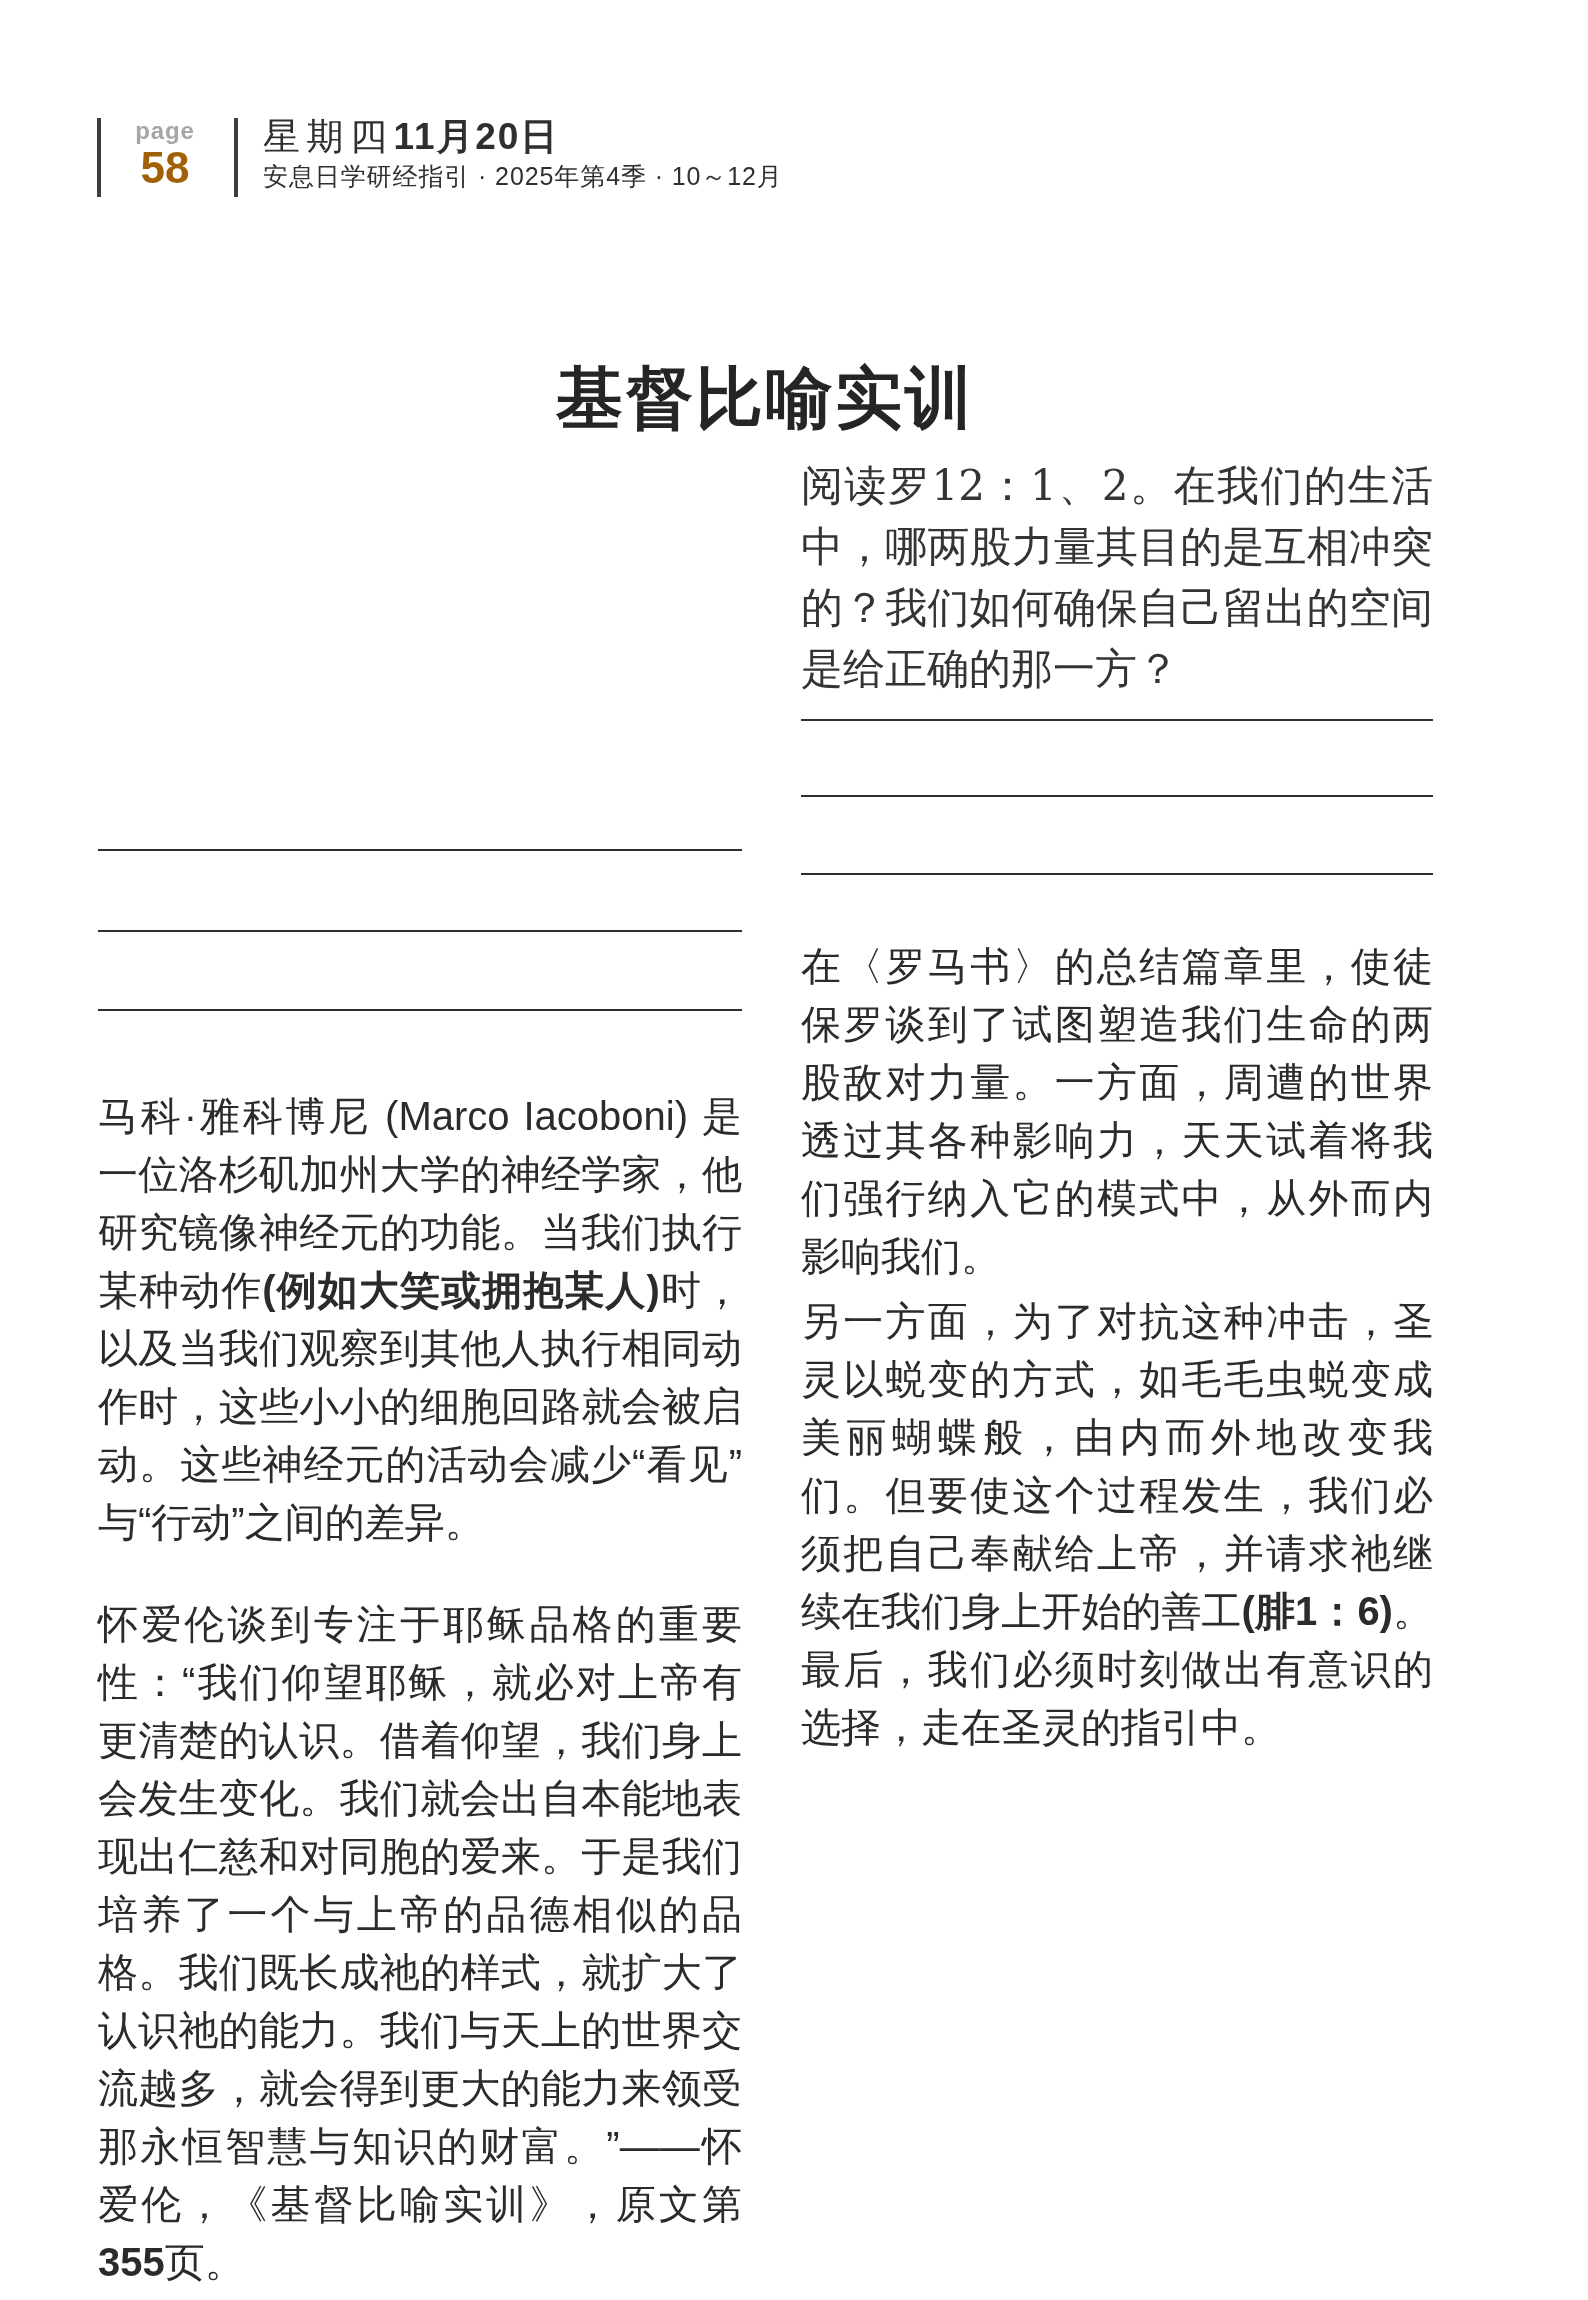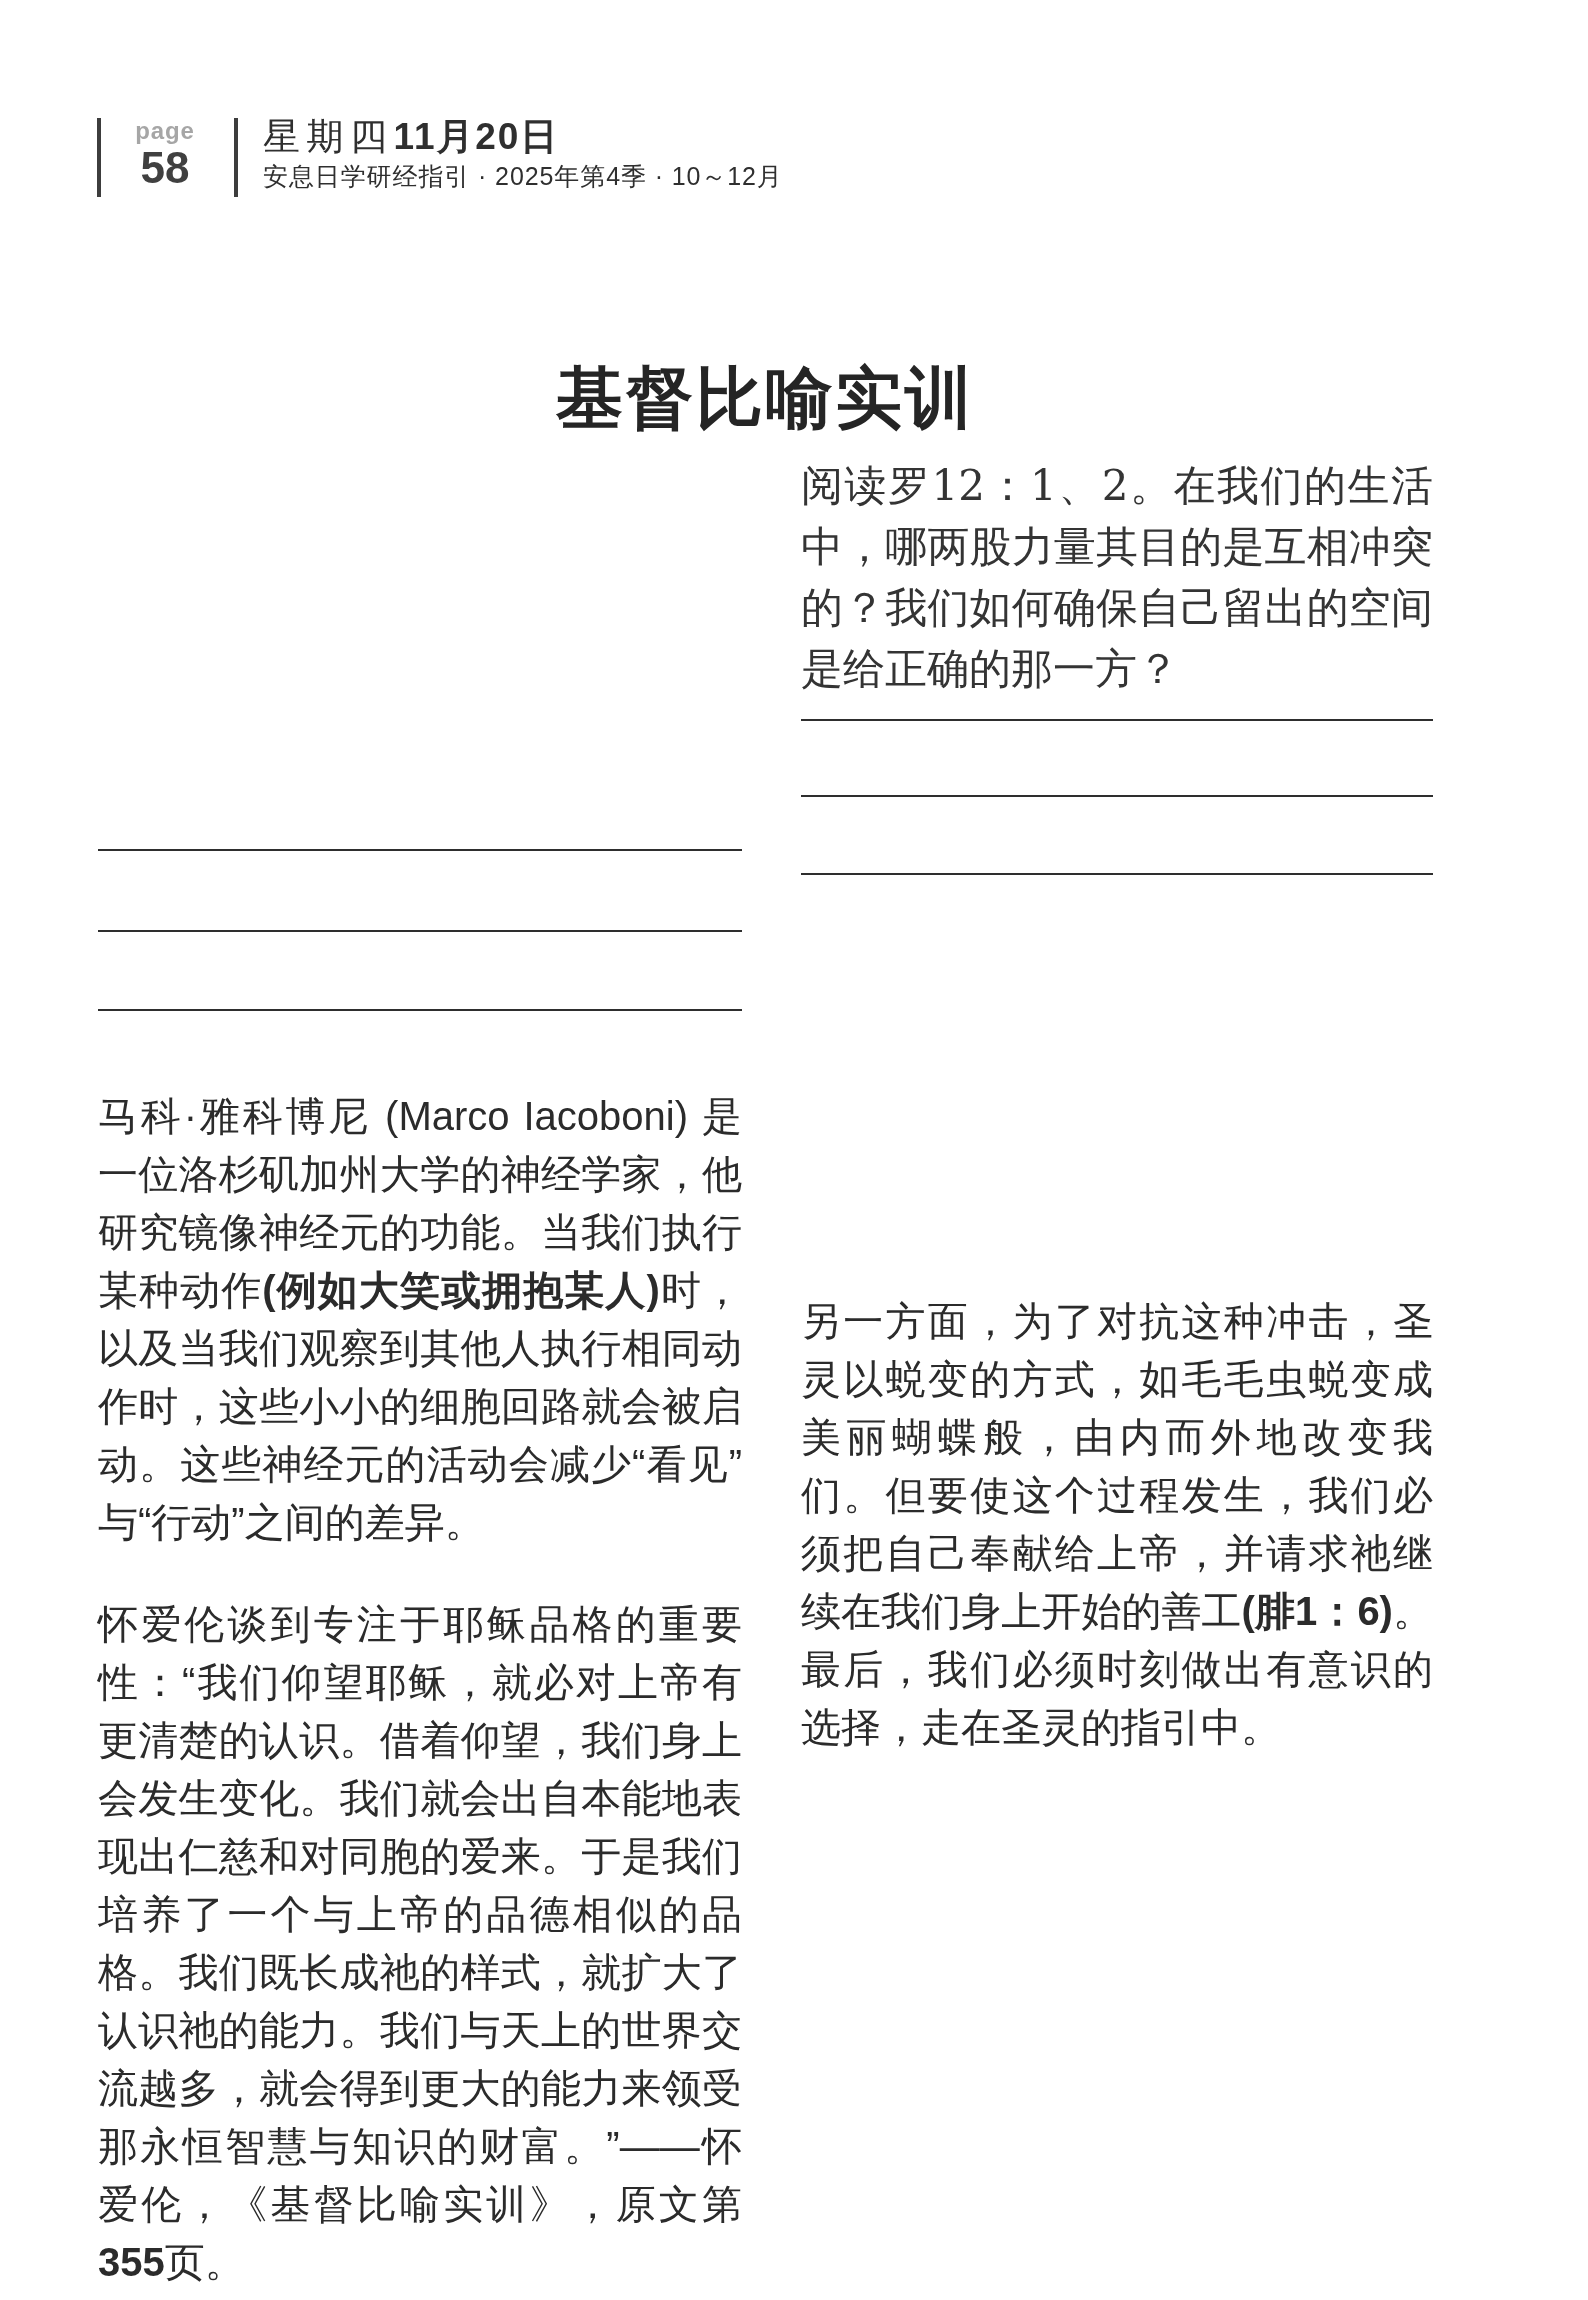--- a/index.html
+++ b/index.html
@@ -19,7 +19,7 @@
   .hdr-bar.b2 { left:234px; }
   .page-block { position:absolute; left:113px; top:119px; width:104px; text-align:center; }
   .page-label { font-size:24px; font-weight:700; color:#a6a6a6; line-height:24px; letter-spacing:0.9px; }
-  .page-number { font-size:44px; font-weight:700; color:#404040; line-height:43px; margin-top:2.8px; }
+  .page-number { font-size:44px; font-weight:700; color:#a16207; line-height:43px; margin-top:2.8px; }
   .hdr-text { position:absolute; left:263px; top:115px; white-space:nowrap; }
   .hdr-line1 { font-size:37px; line-height:43px; color:#2f2f2f; }
   .hdr-weekday { font-weight:400; letter-spacing:6.5px; }

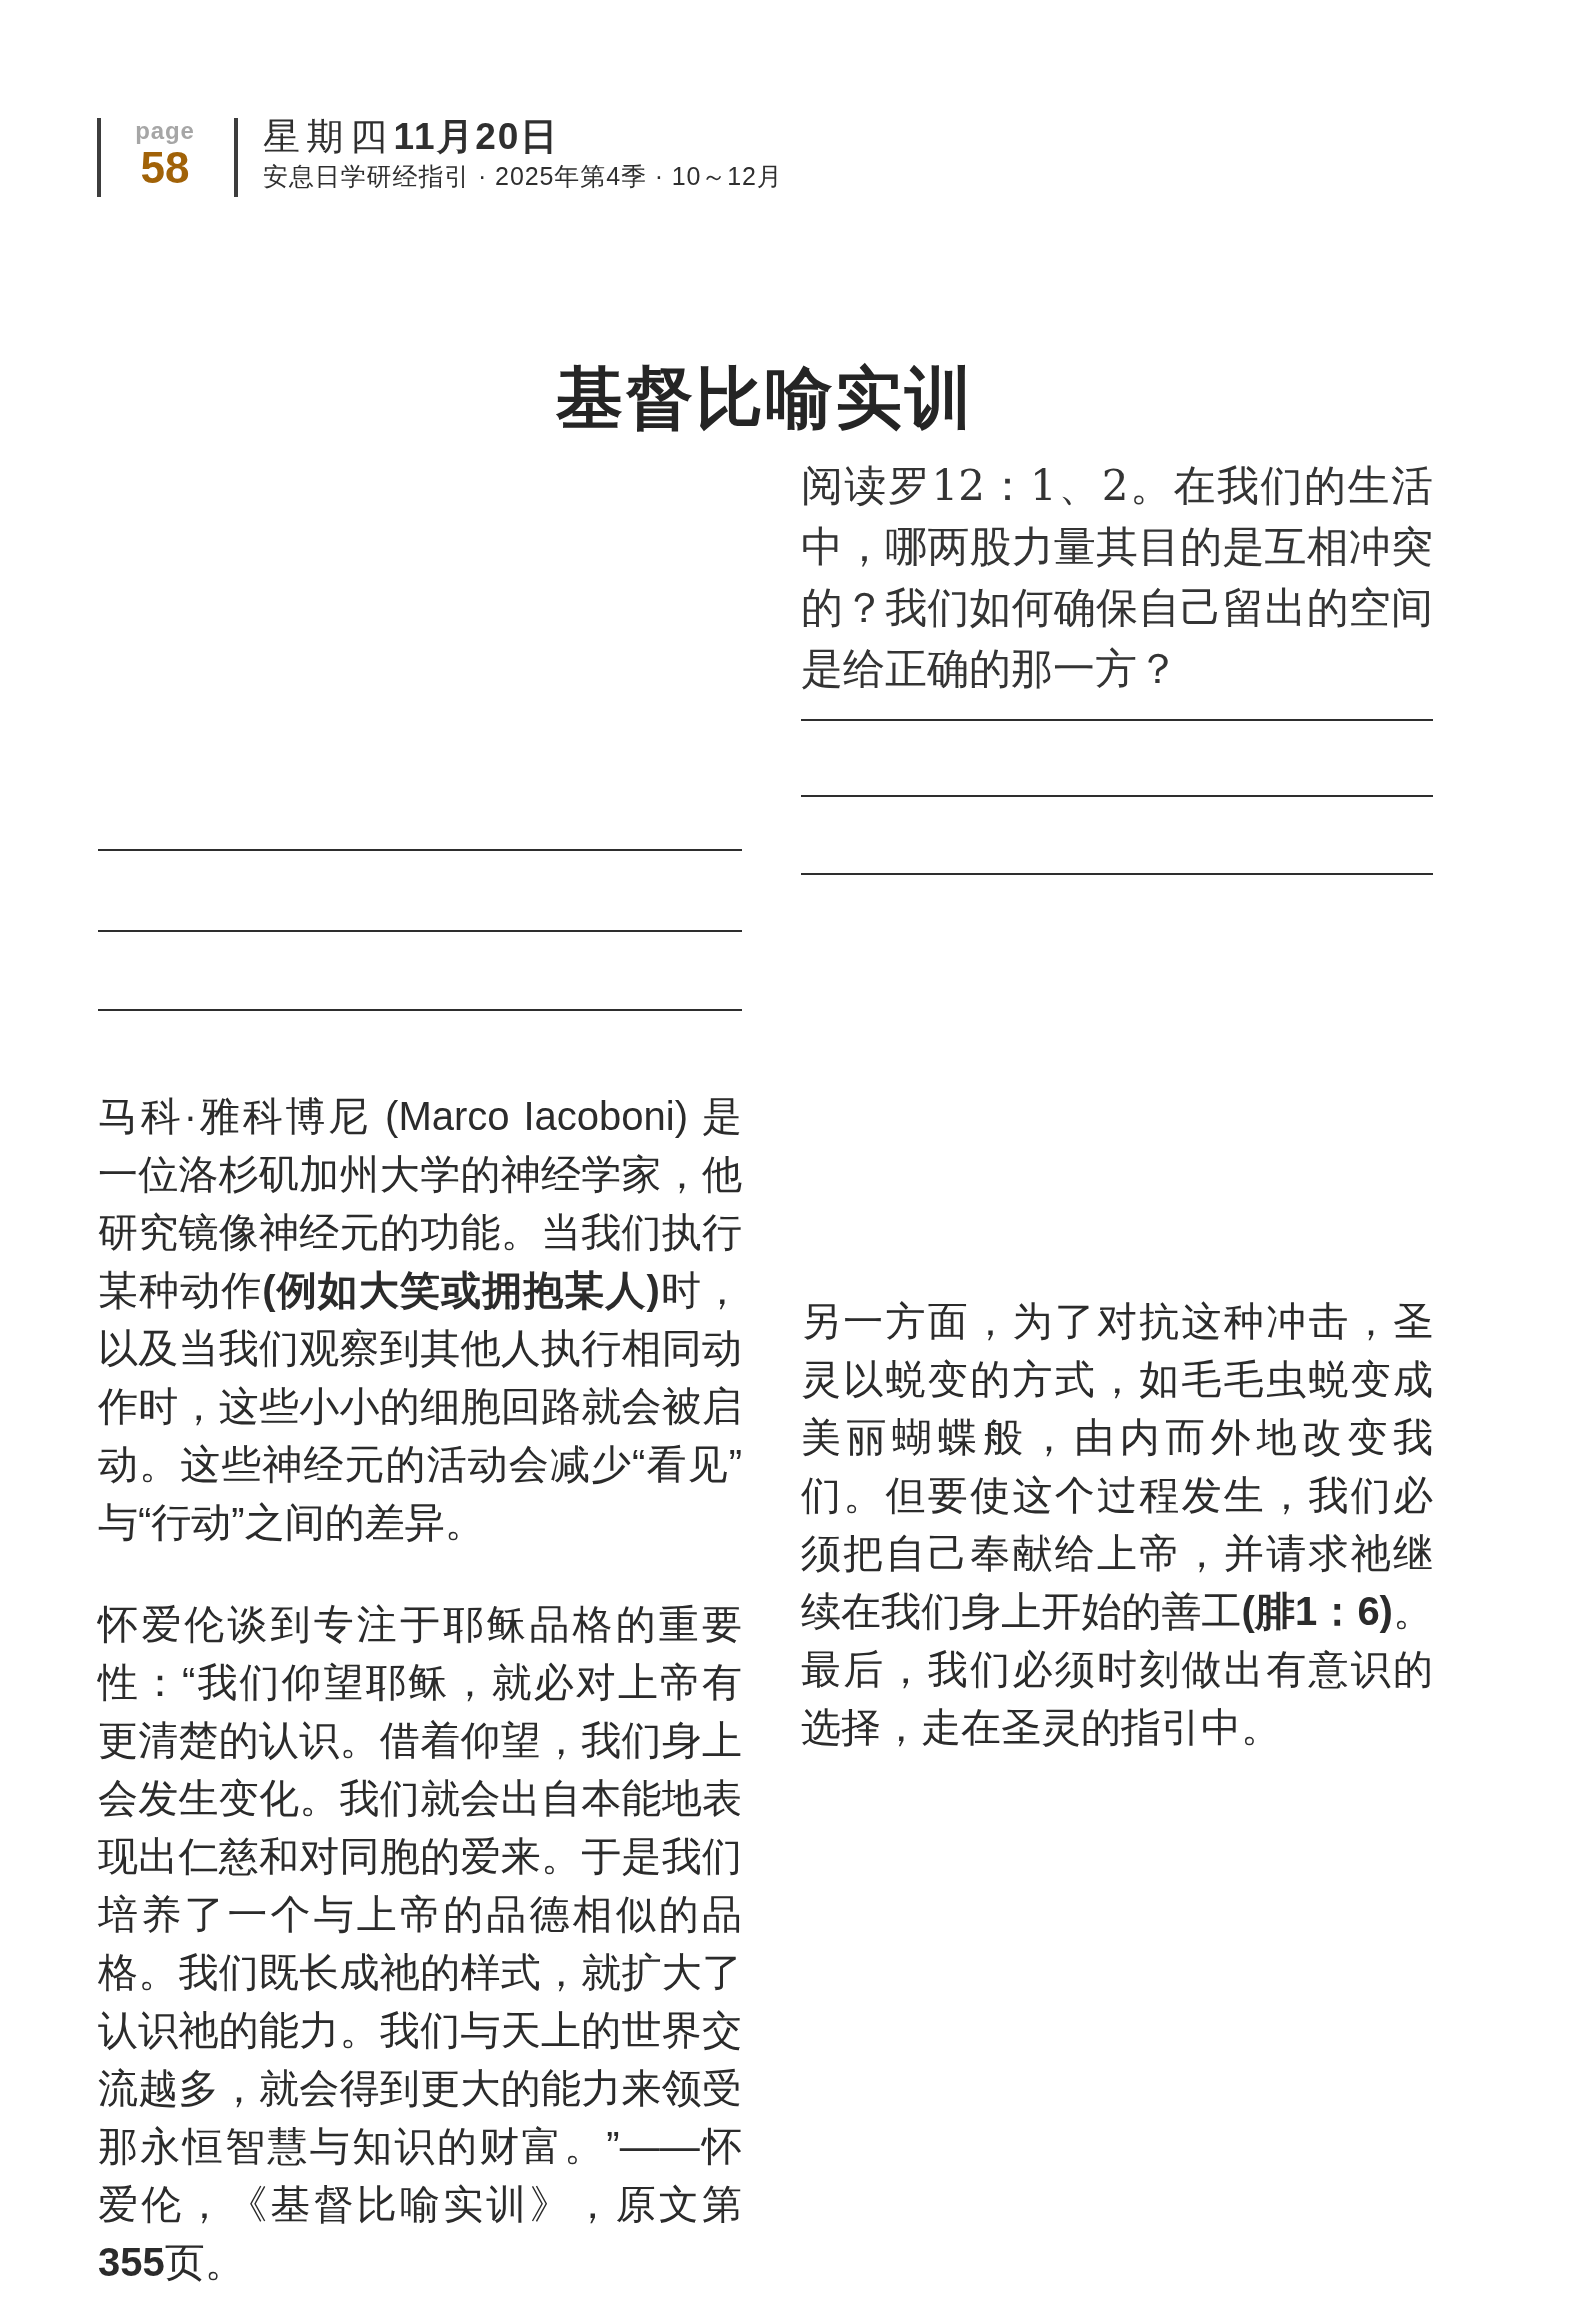--- a/index.html
+++ b/index.html
@@ -97,6 +97,7 @@
     <div class="answer-line al1"></div>
     <div class="answer-line al2"></div>
     <div class="answer-line al3"></div>
+    <p class="body-p p1"><span>在〈罗马书〉的总结篇章里，使徒保罗谈到了试图塑造我们生命的两股敌对力量。一方面，周遭的世界透过其各种影响力，天天试着将我们强行纳入它的模式中，从外而内影响我们。</span></p>
     <p class="body-p p2"><span>另一方面，为了对抗这种冲击，圣灵以蜕变的方式，如毛毛虫蜕变成美丽蝴蝶般，由内而外地改变我们。但要使这个过程发生，我们必须把自己奉献给上帝，并请求祂继续在我们身上开始的善工</span><span class="bold">(腓1：6)</span><span>。最后，我们必须时刻做出有意识的选择，走在圣灵的指引中。</span></p>
   </div>
 

